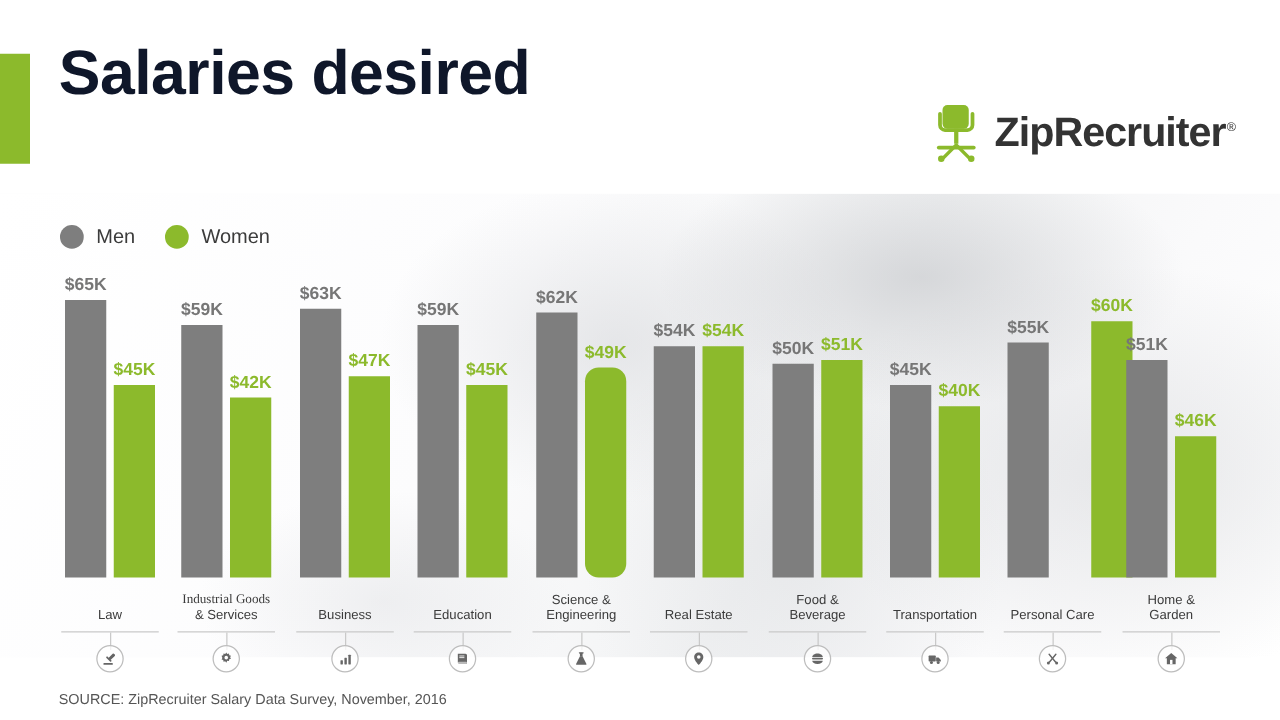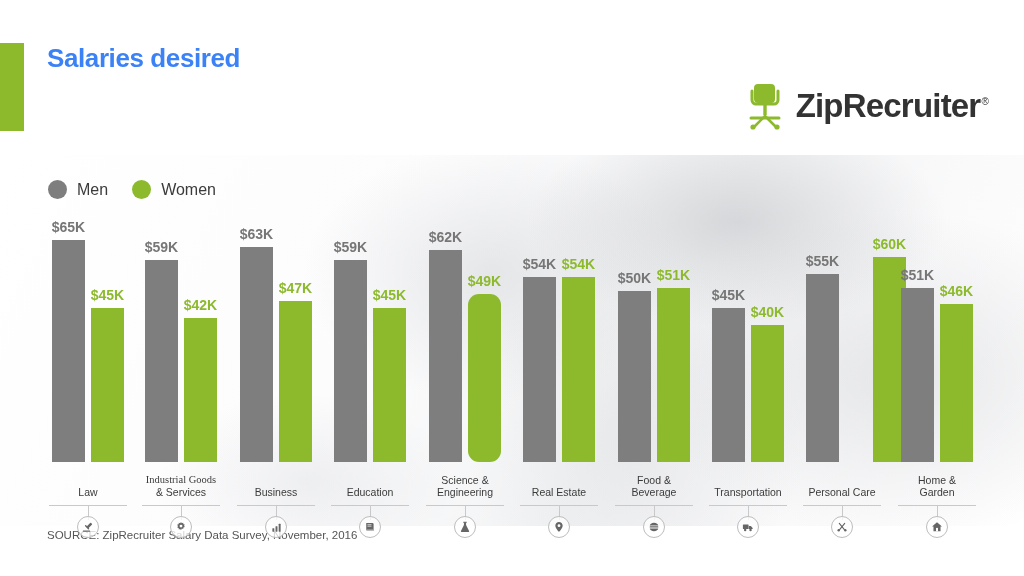--- a/index.html
+++ b/index.html
@@ -22,8 +22,8 @@
   }
   #title {
     position: absolute; left: 47px; top: 36px;
-    font-size: 26px; line-height: 45px; font-weight: bold;
-    color: #3b82f6; letter-spacing: -0.4px;
+    font-size: 50px; line-height: 45px; font-weight: bold;
+    color: #0f172a; letter-spacing: -0.4px;
   }
   #title .line { display: block; }
 

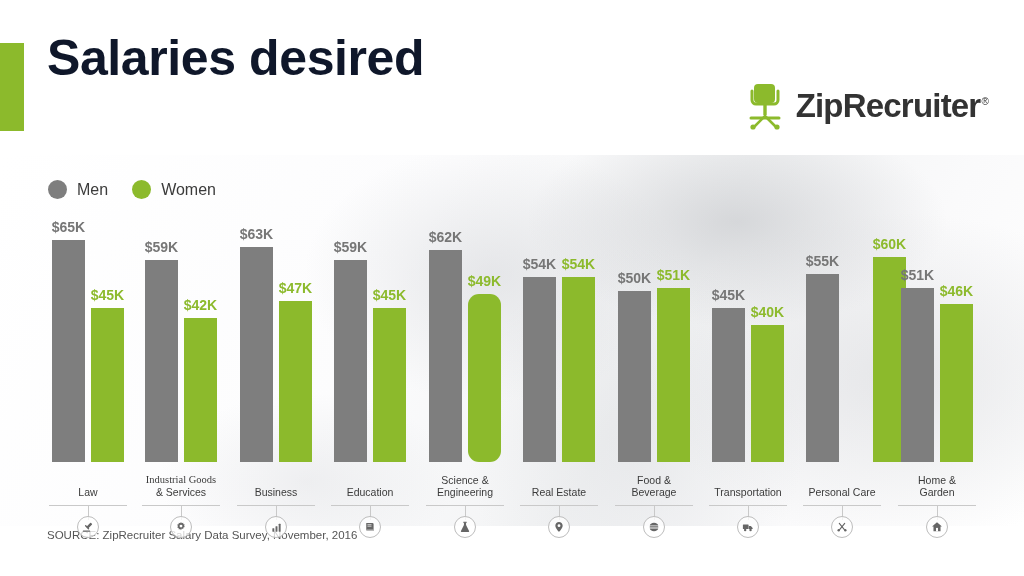--- a/index.html
+++ b/index.html
@@ -367,7 +367,7 @@
       <div class="bar men" style="height: 174.42px; bottom: 114px;">
         <span class="bar-value">$51K</span>
       </div>
-      <div class="bar women" style="height: 158px; bottom: 114px;">
+      <div class="bar women" style="height: 113px; bottom: 114px;">
         <span class="bar-value">$46K</span>
       </div>
       <div class="group-label">

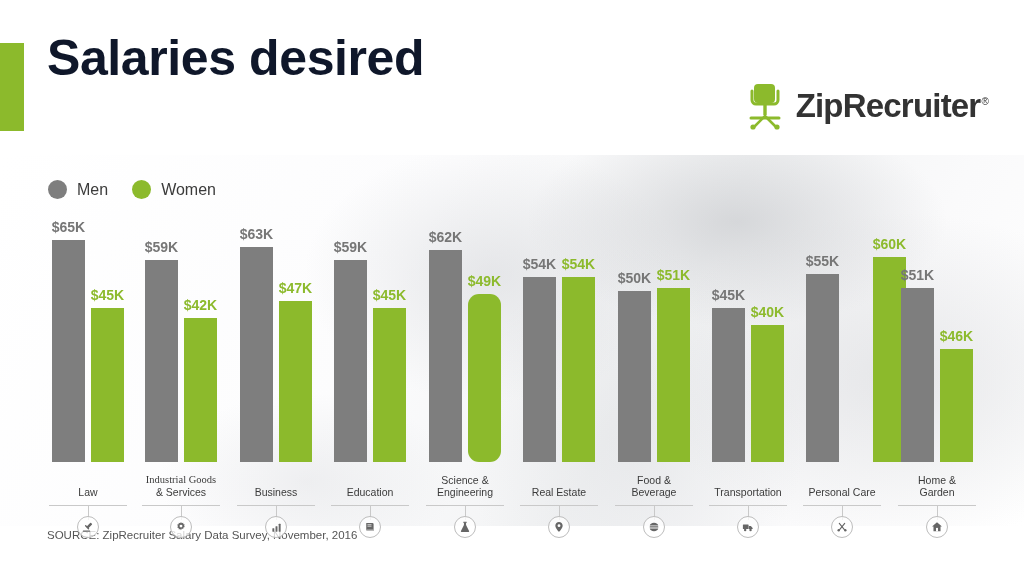--- a/index.html
+++ b/index.html
@@ -116,7 +116,7 @@
     background: #ffffff;
   }
   #source {
-    position: absolute; left: 47px; top: 3px;
+    position: absolute; left: 47px; top: 28px;
     font-size: 11.5px; color: #555555;
   }
 </style>

